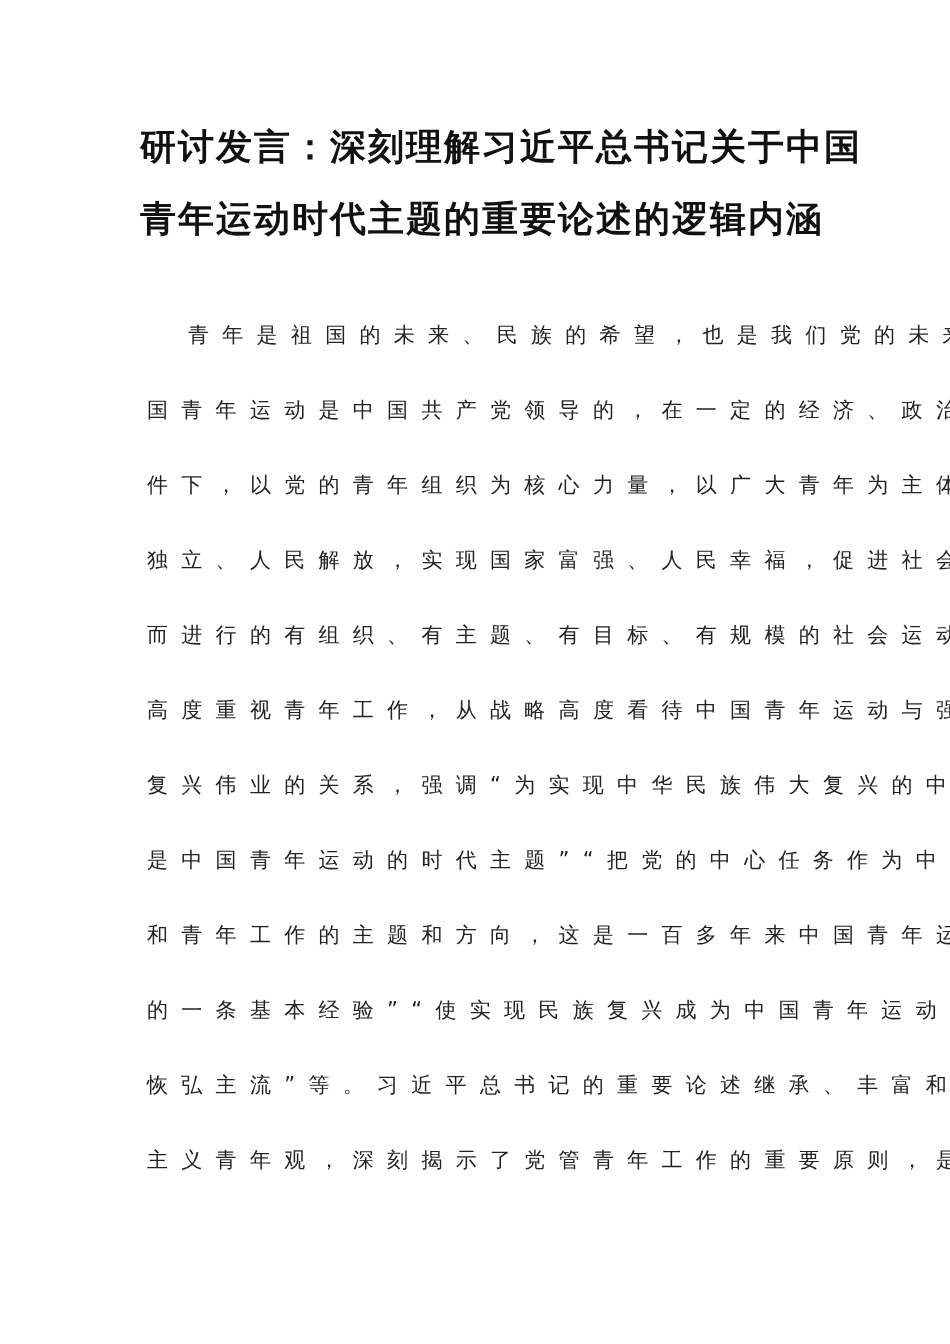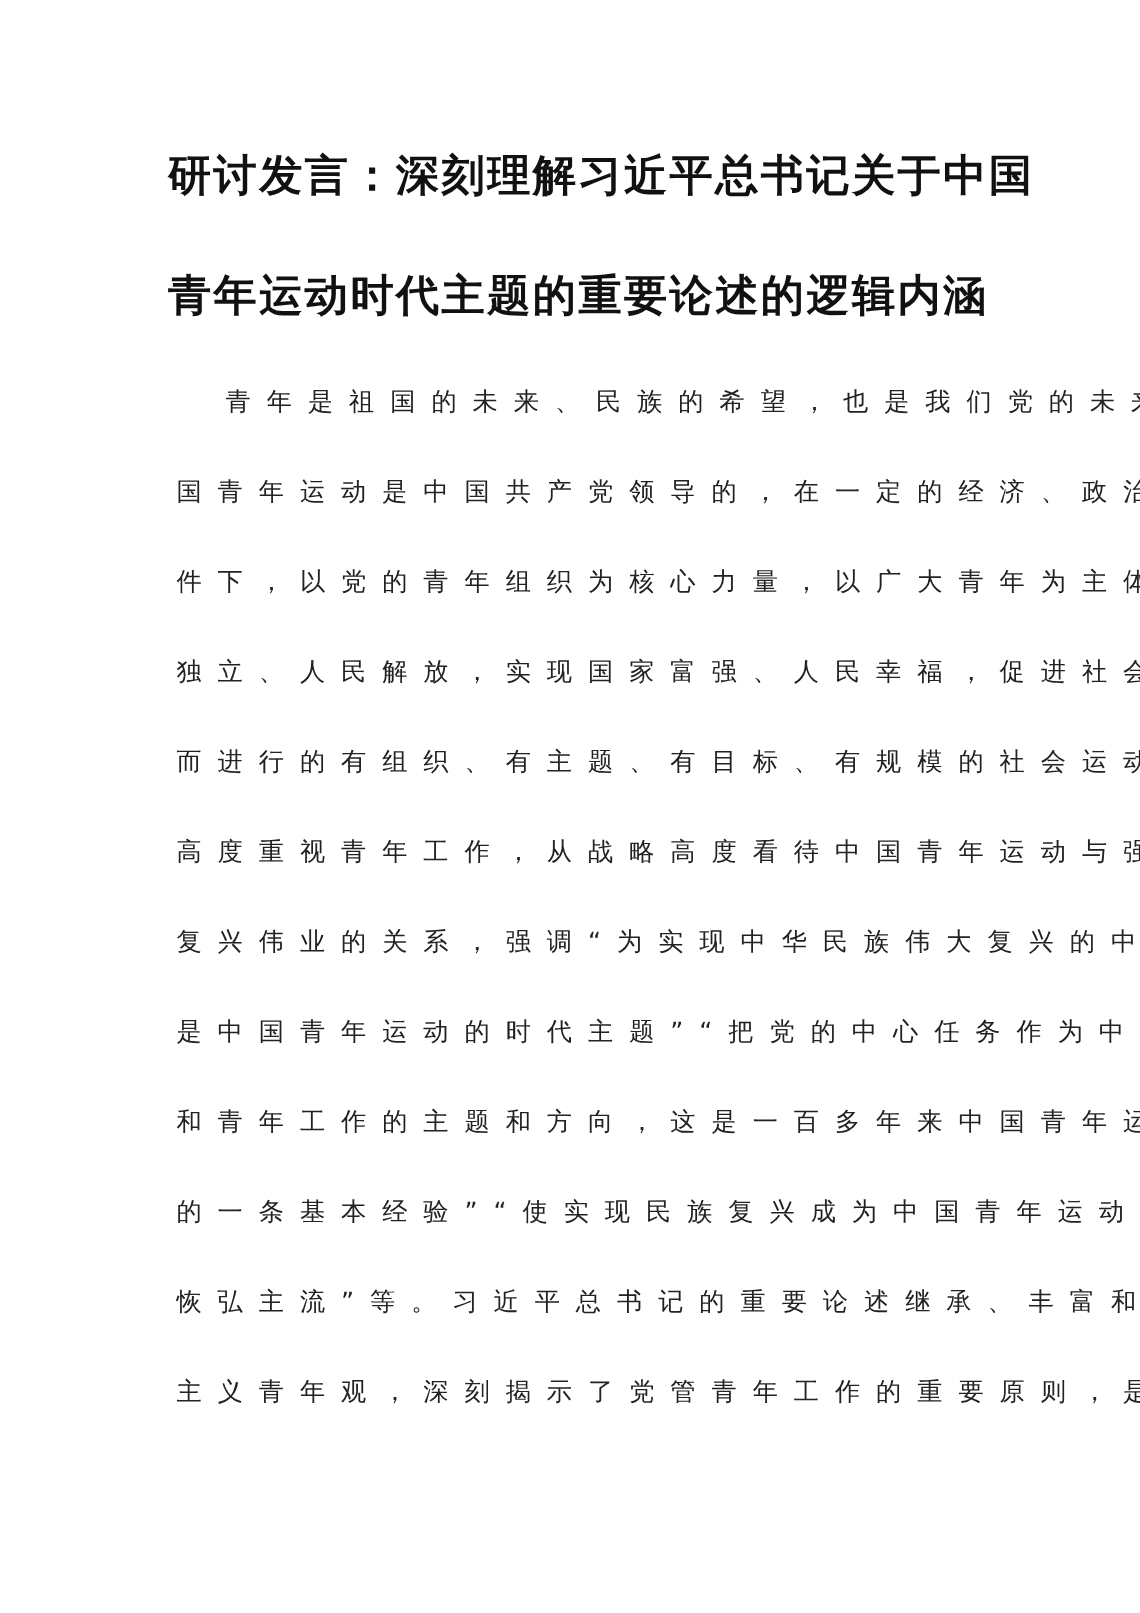--- a/index.html
+++ b/index.html
@@ -37,7 +37,7 @@
       color: #111111;
     }
     .title.l1 { top: 126px; }
-    .title.l2 { top: 198px; margin-top: 28px; }
+    .title.l2 { top: 198px; }
     .body-line {
       position: absolute;
       left: 147px;

